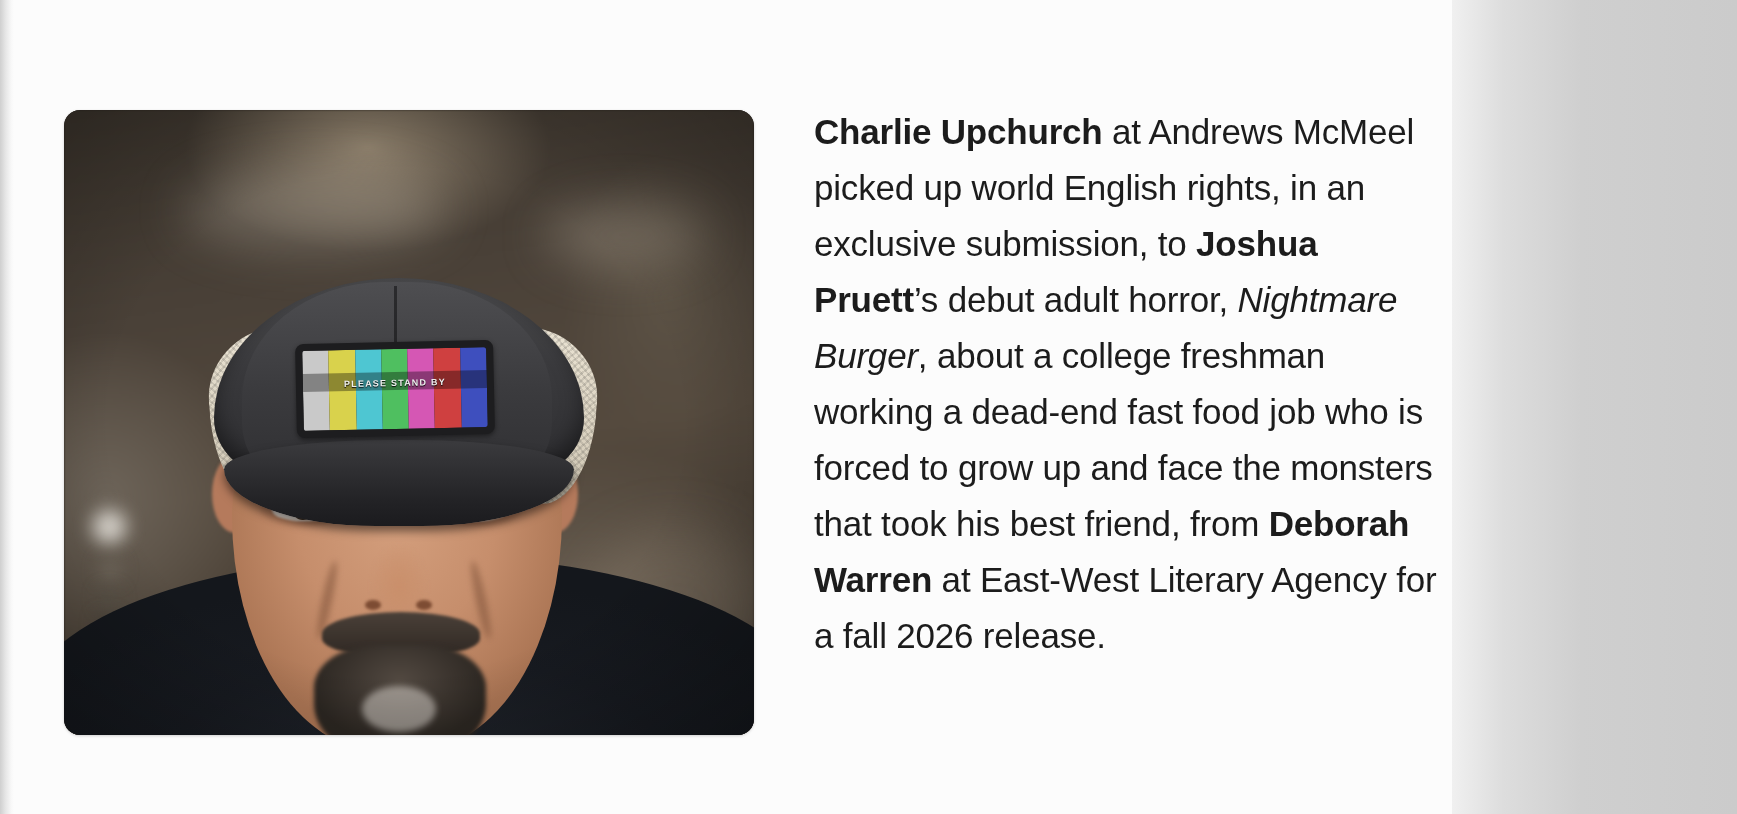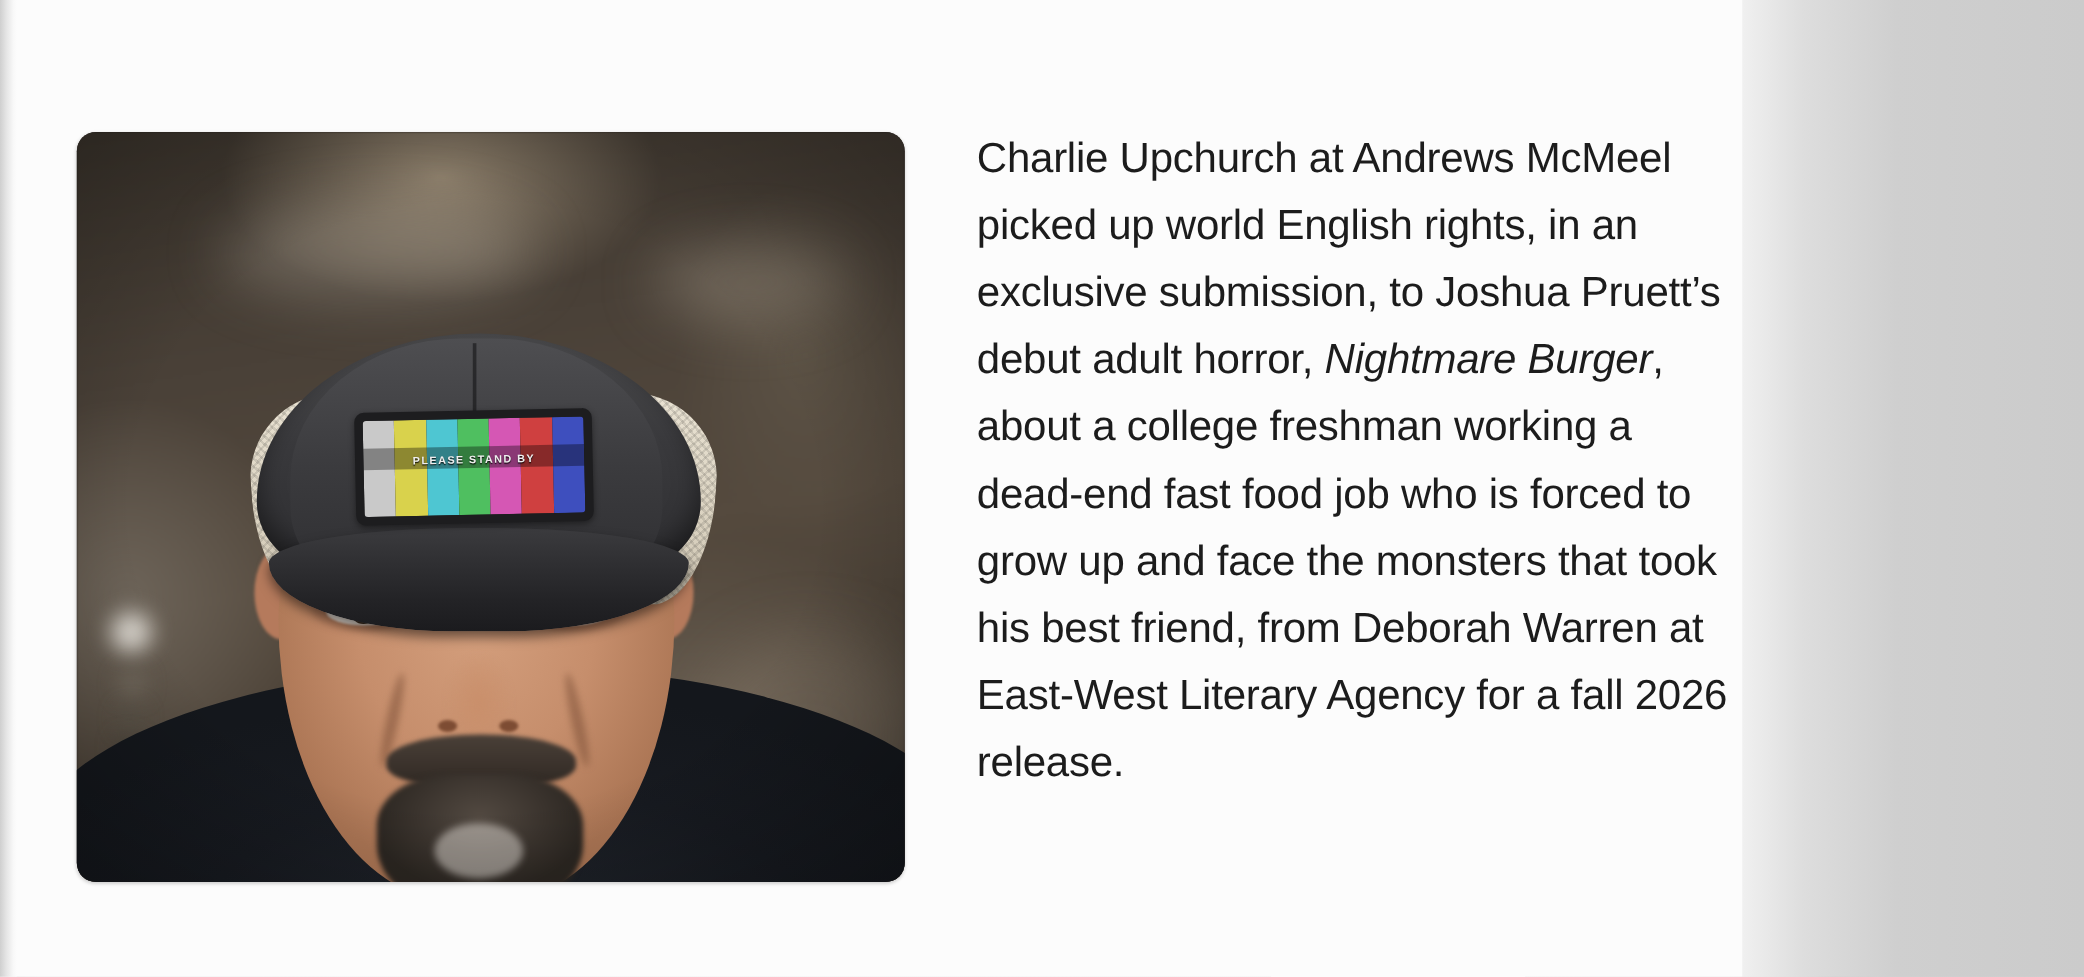--- a/index.html
+++ b/index.html
@@ -294,7 +294,7 @@
     letter-spacing: -0.2px;
     max-width: 700px;
   }
-  #caption b { font-weight: normal; }
+  #caption b { font-weight: bold; }
   #caption i { font-style: italic; }
 </style>
 </head>

